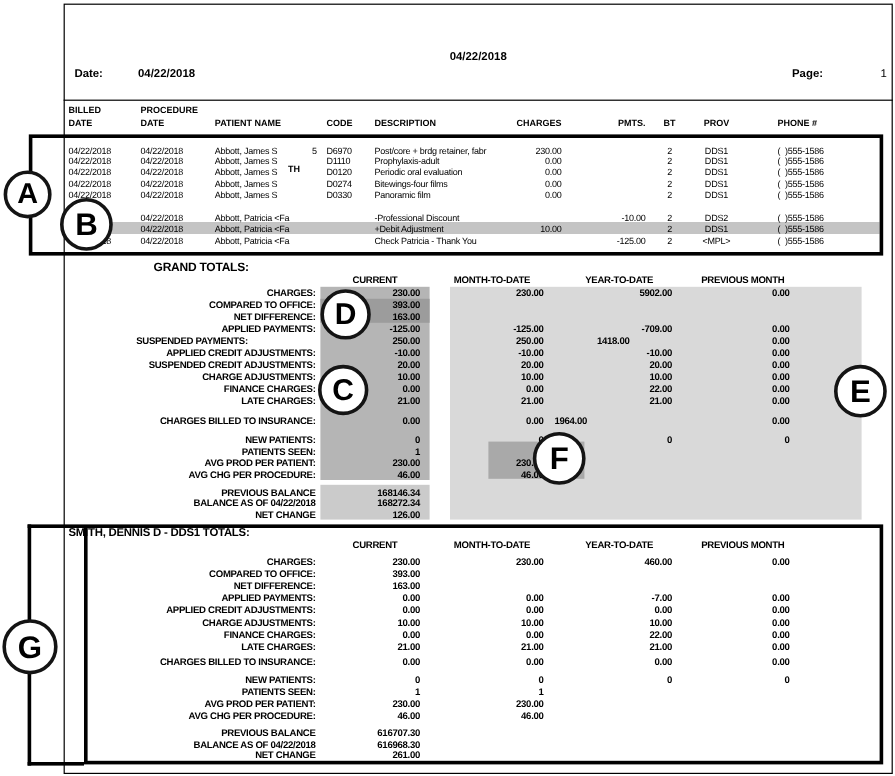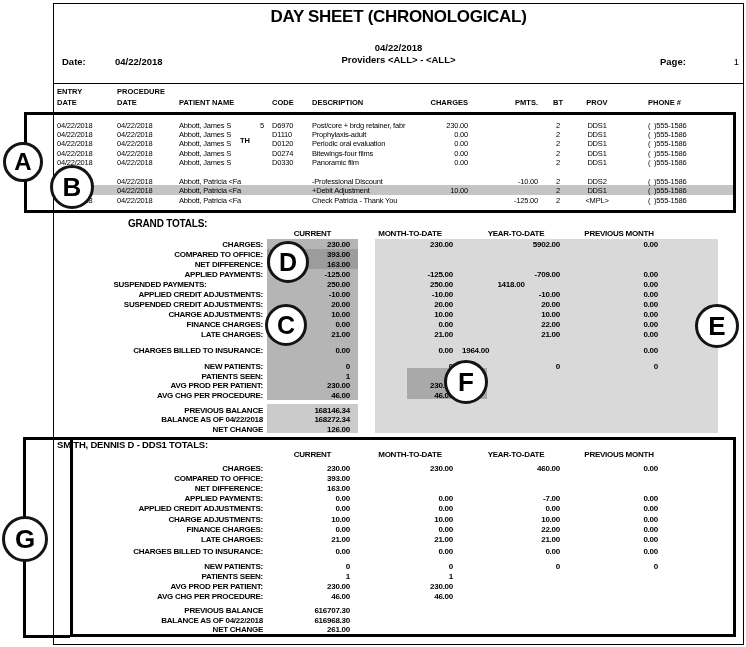--- a/index.html
+++ b/index.html
@@ -57,7 +57,6 @@
   <div class="page-border"></div>
   <div class="header-divider"></div>
 
-  <div class="report-title">DAY SHEET (CHRONOLOGICAL)</div>
   <div class="hdr-sm" style="left:62px;top:56px;">Date:</div>
   <div class="hdr-sm" style="left:115px;top:56px;">04/22/2018</div>
   <div class="hdr-center" style="top:42px;">04/22/2018</div>

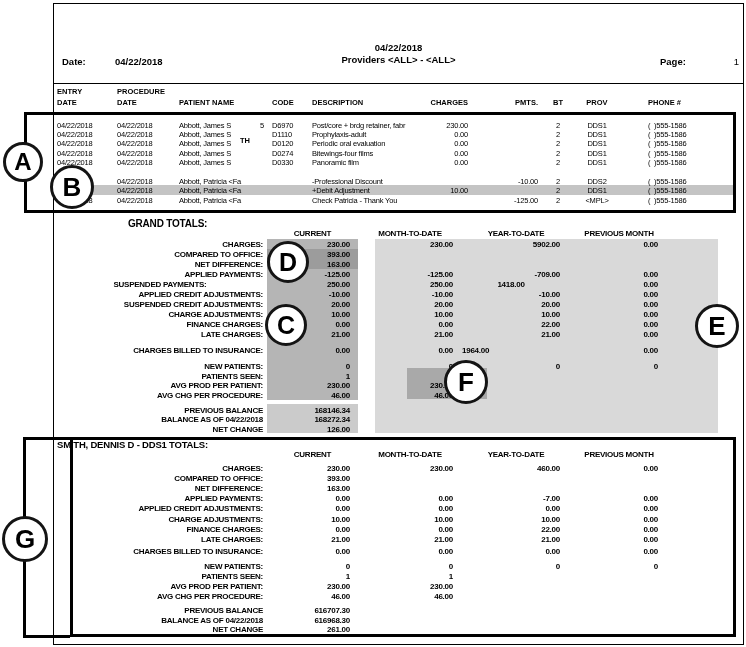--- a/index.html
+++ b/index.html
@@ -60,7 +60,6 @@
   <div class="hdr-sm" style="left:62px;top:56px;">Date:</div>
   <div class="hdr-sm" style="left:115px;top:56px;">04/22/2018</div>
   <div class="hdr-center" style="top:42px;">04/22/2018</div>
-  <div class="hdr-center" style="top:54px;">Providers &lt;ALL&gt; - &lt;ALL&gt;</div>
   <div class="hdr-sm" style="left:660px;top:56px;">Page:</div>
   <div class="hdr-sm" style="left:725px;top:56px;width:14px;text-align:right;font-weight:400;">1</div>
 

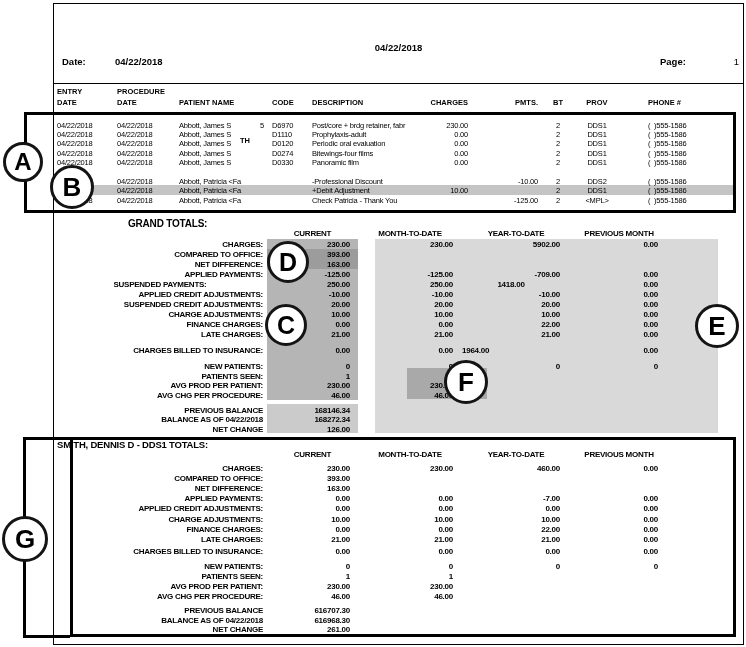--- a/index.html
+++ b/index.html
@@ -79,7 +79,7 @@
   <div class="callout-circle" id="circE">E</div>
   <div class="callout-circle" id="circF">F</div>
   <div class="callout-circle" id="circG">G</div>
-<div class="th" style="left: 57px; width: 56px; text-align: left; top: 87px;">ENTRY</div>
+<div class="th" style="left: 57px; width: 56px; text-align: left; top: 87px;">BILLED</div>
     <div class="th" style="left: 57px; width: 56px; text-align: left; top: 98px;">DATE</div>
     <div class="th" style="left: 117px; width: 56px; text-align: left; top: 87px;">PROCEDURE</div>
     <div class="th" style="left: 117px; width: 56px; text-align: left; top: 98px;">DATE</div>

